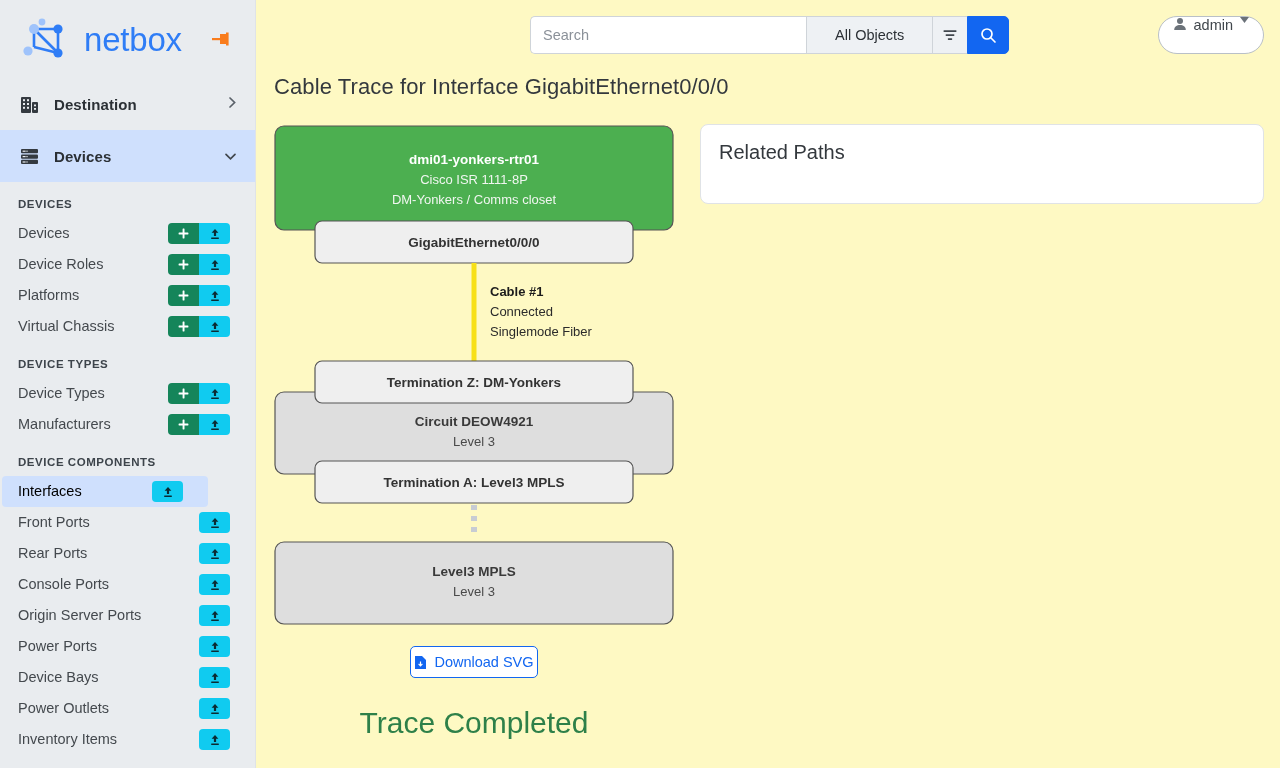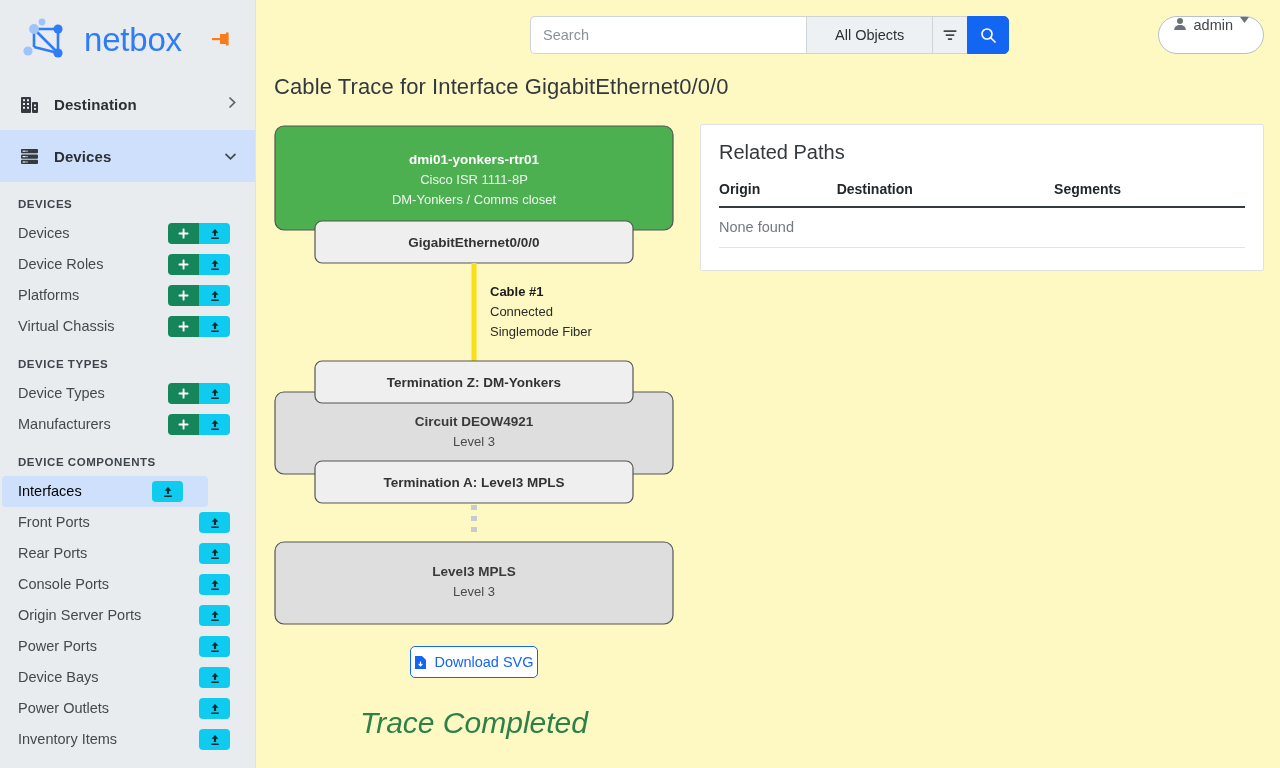--- a/index.html
+++ b/index.html
@@ -131,7 +131,7 @@
 
   
   .card {
-    border: 1px solid #e0e3e6; border-radius: 2px; background: #fff;
+    border: 1px solid #e0e3e6; border-radius: 8px; background: #fff;
     padding: 16px 18px 22px 18px;
   }
   .card-title { font-size: 20px; color: #33383d; font-weight: 400; margin-bottom: 17px; }

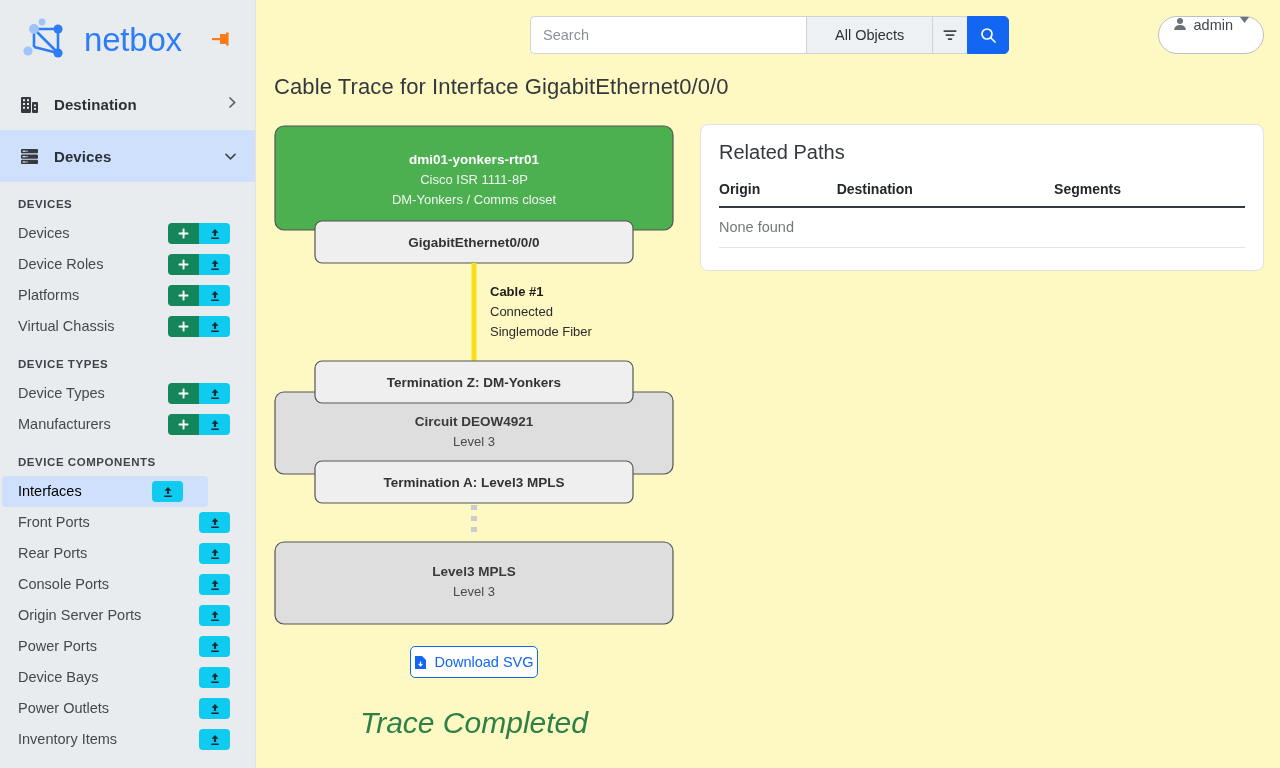--- a/index.html
+++ b/index.html
@@ -530,20 +530,6 @@
       <div class="col-side">
         <div class="card">
           <div class="card-title">Related Paths</div>
-          <table class="paths">
-            <thead>
-                <tr id="paths-head">
-                  <th>Origin</th>
-                  <th>Destination</th>
-                  <th>Segments</th>
-                </tr>
-              </thead>
-            <tbody id="paths-body">
-                <tr>
-                  <td colspan="3">None found</td>
-                </tr>
-              </tbody>
-          </table>
         </div>
       </div>
 

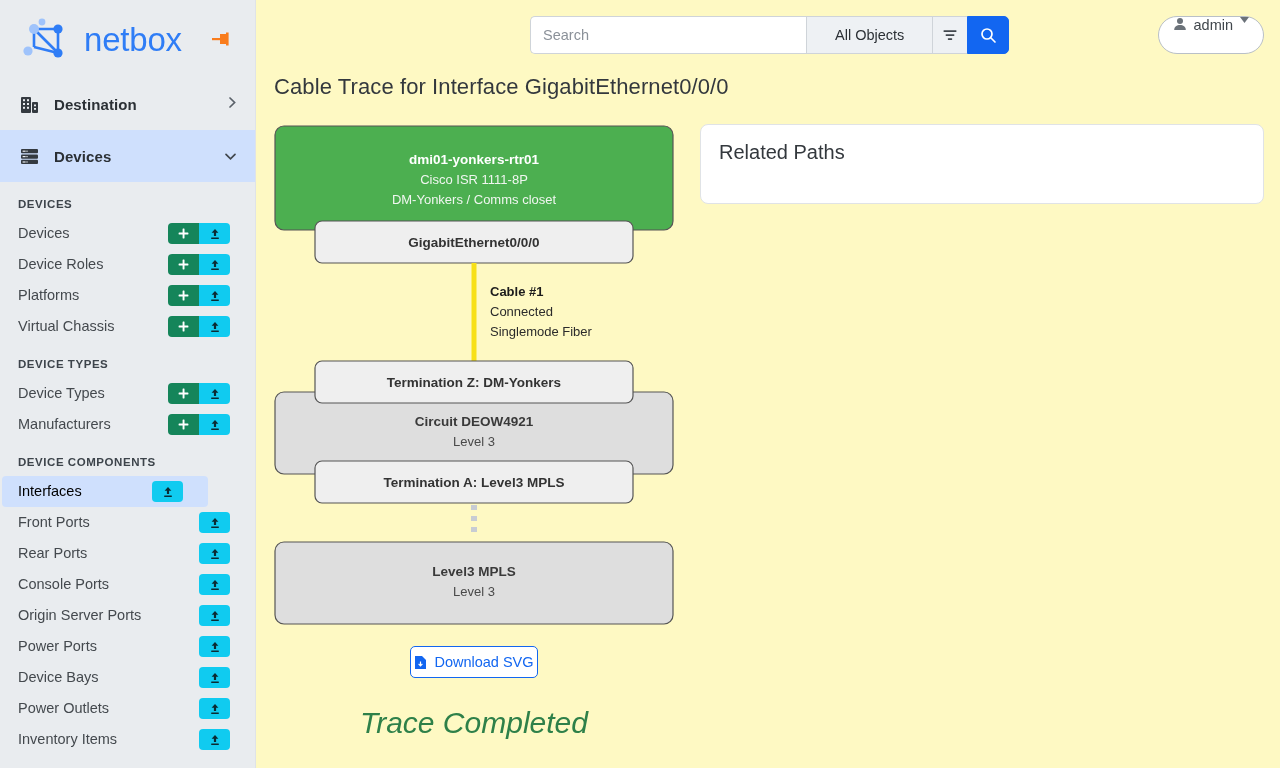--- a/index.html
+++ b/index.html
@@ -126,7 +126,7 @@
   }
   .trace-status {
     text-align: center; color: #2e8049; font-size: 30px;
-    margin-top: 28px; font-weight: 400; font-style: italic;
+    margin-top: 28px; font-weight: 400;
   }
 
   

